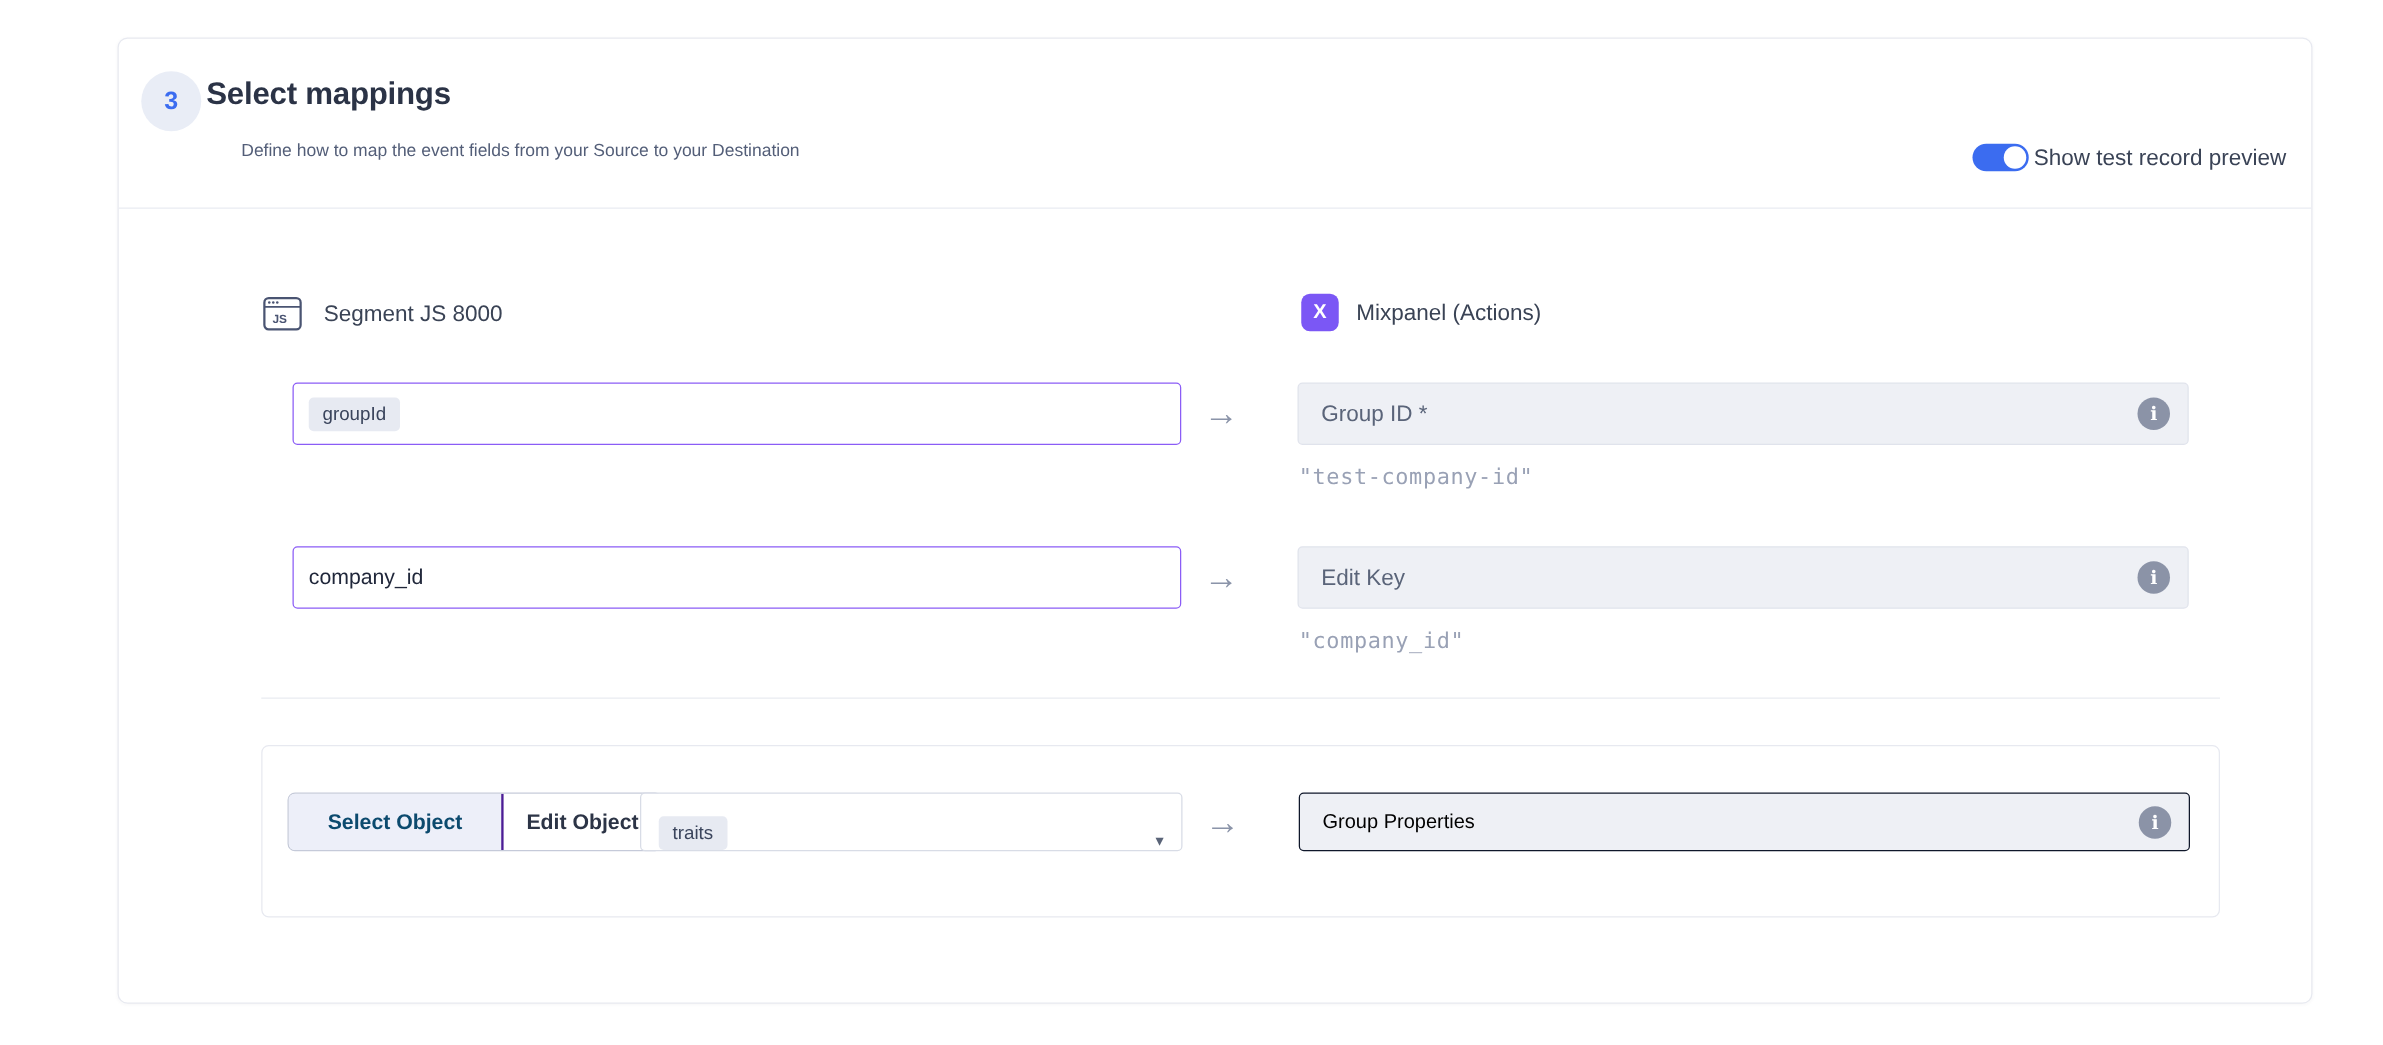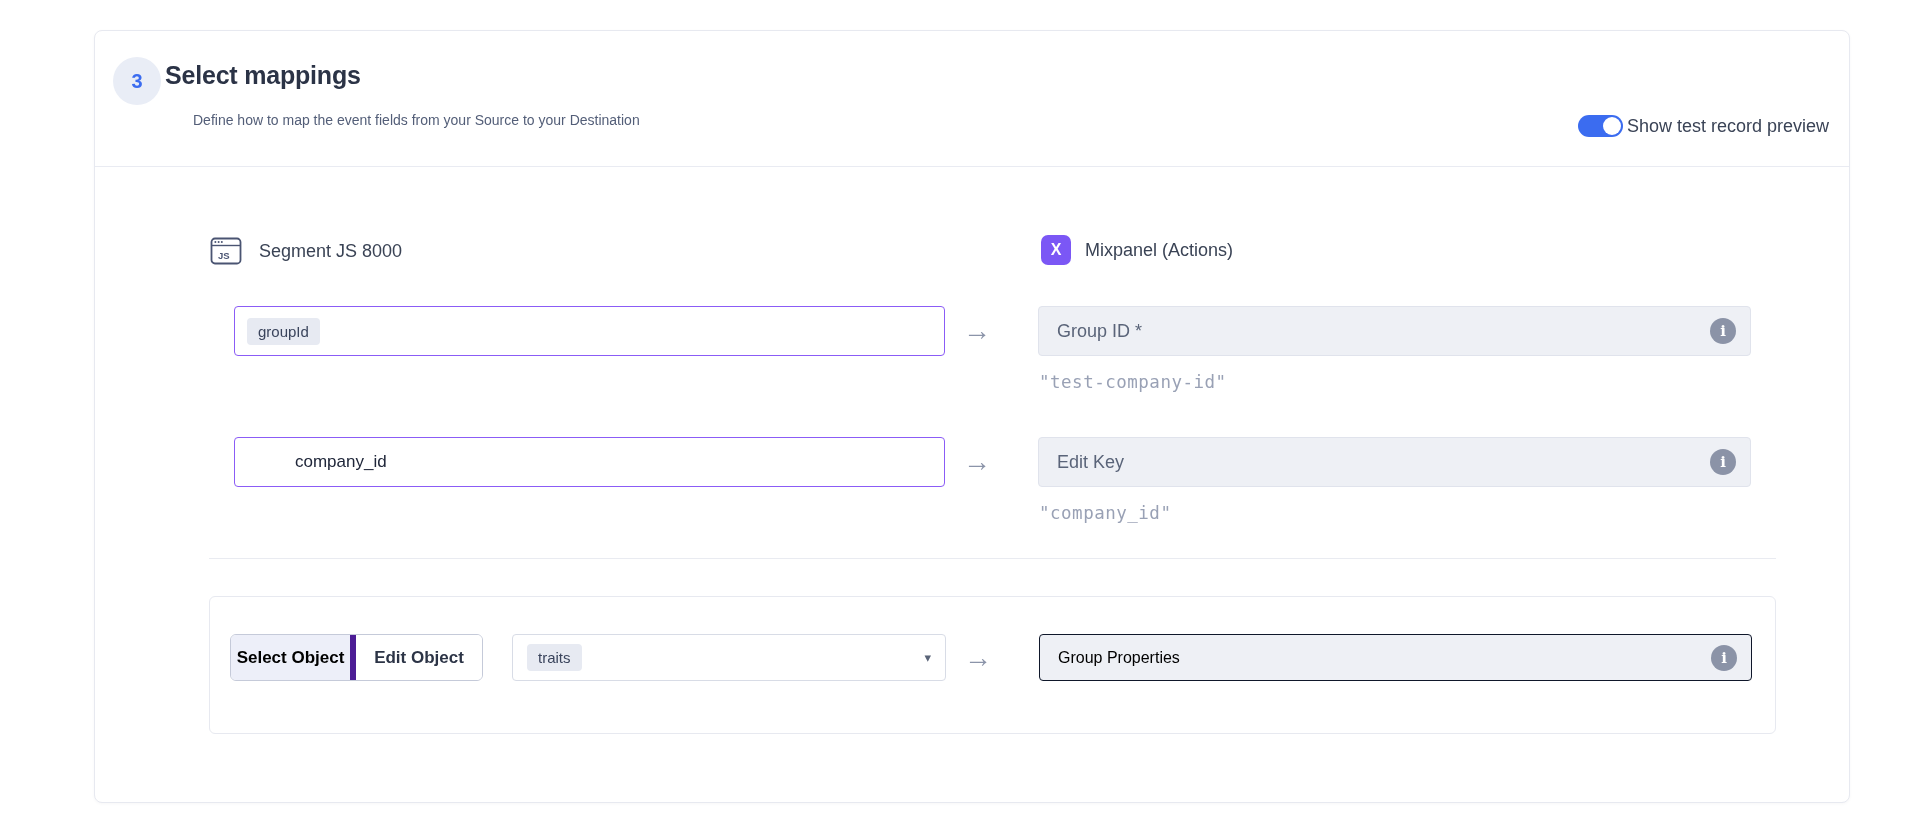--- a/index.html
+++ b/index.html
@@ -38,7 +38,7 @@
                padding:0 12px; }
   .row1 { top:275px; } .row2 { top:406px; }
   .token { background:#e7eaf2; border-radius:4px; padding:5px 11px; font-size:15px; color:#3a445c; }
-  .plain-value { font-size:17px; color:#20273a;margin-left:48px; }
+  .plain-value { font-size:17px; color:#20273a; }
 
   .map-arrow { position:absolute; left:860px; width:44px; text-align:center;
                font-size:28px; color:#8b94a9; line-height:50px; }

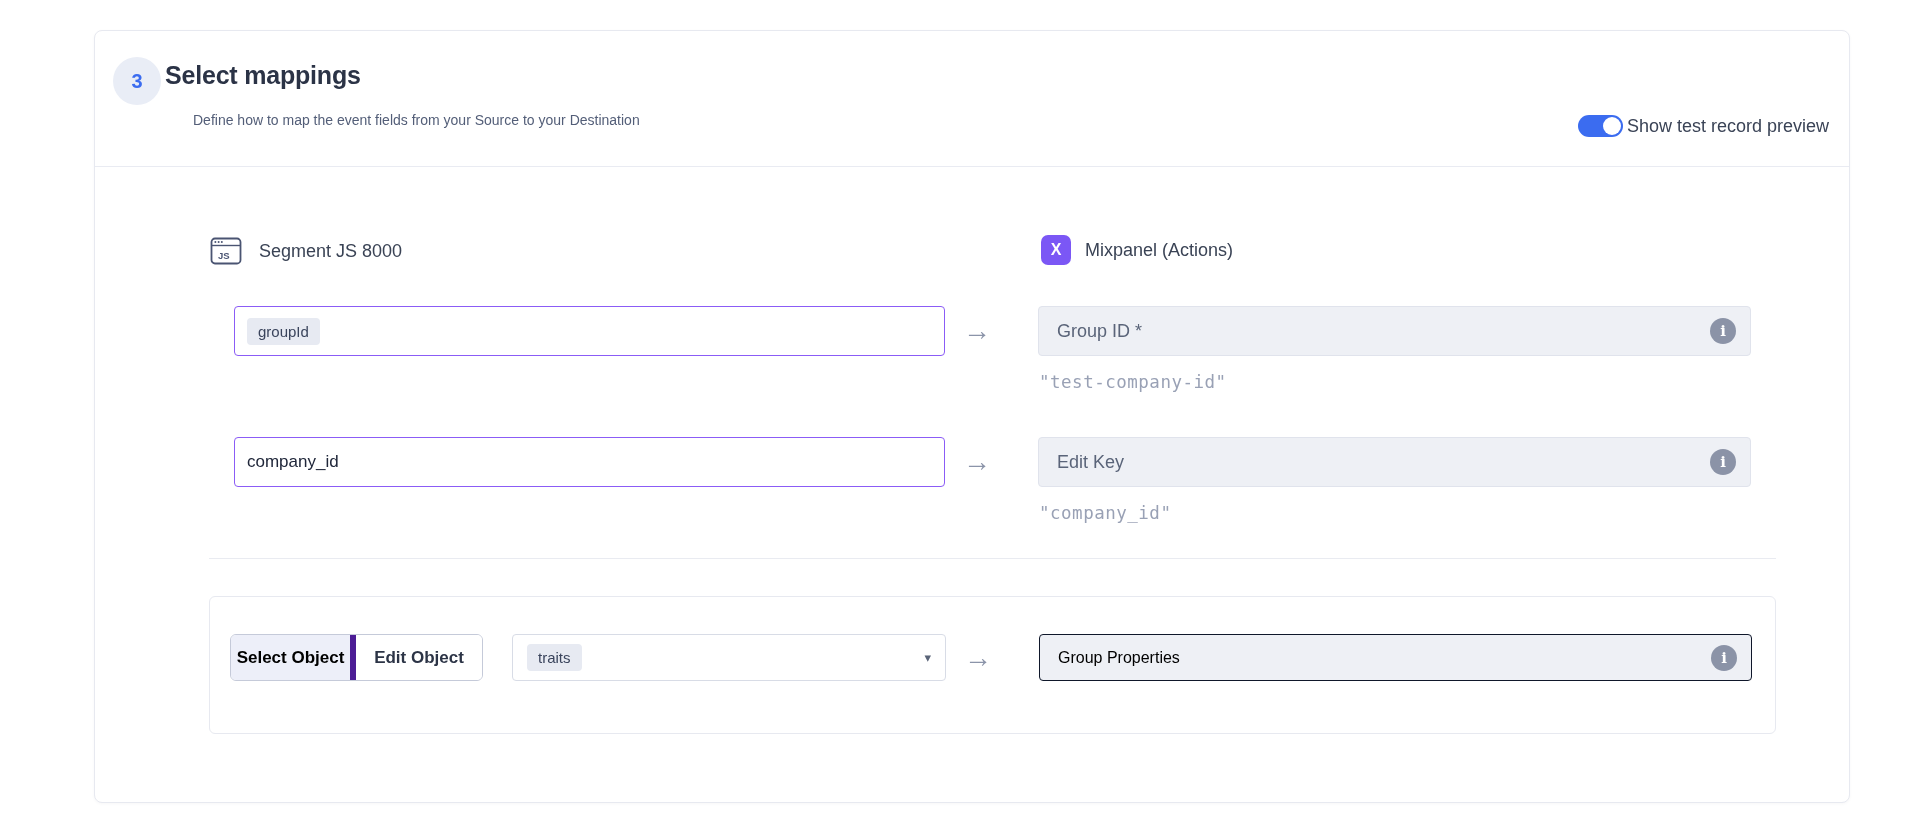--- a/index.html
+++ b/index.html
@@ -66,7 +66,7 @@
                border:1px solid #c5cad9; border-radius:6px; overflow:hidden; background:#fff; }
   .seg-btn { height:100%; display:flex; align-items:center; justify-content:center;
              font-size:17px; font-weight:600; cursor:pointer; }
-  .seg-btn.active { width:125px; background:#edeff9; color:#000000; border-right:6px solid #4c1d95; }
+  .seg-btn.active { width:172px; background:#edeff9; color:#0c4a6e; border-right:2px solid #4c1d95; }
   .seg-btn.idle { width:126px; background:#fff; color:#2c3446; }
 
   .obj-dropdown { position:absolute; left:302px; top:37px; width:434px; height:47px;

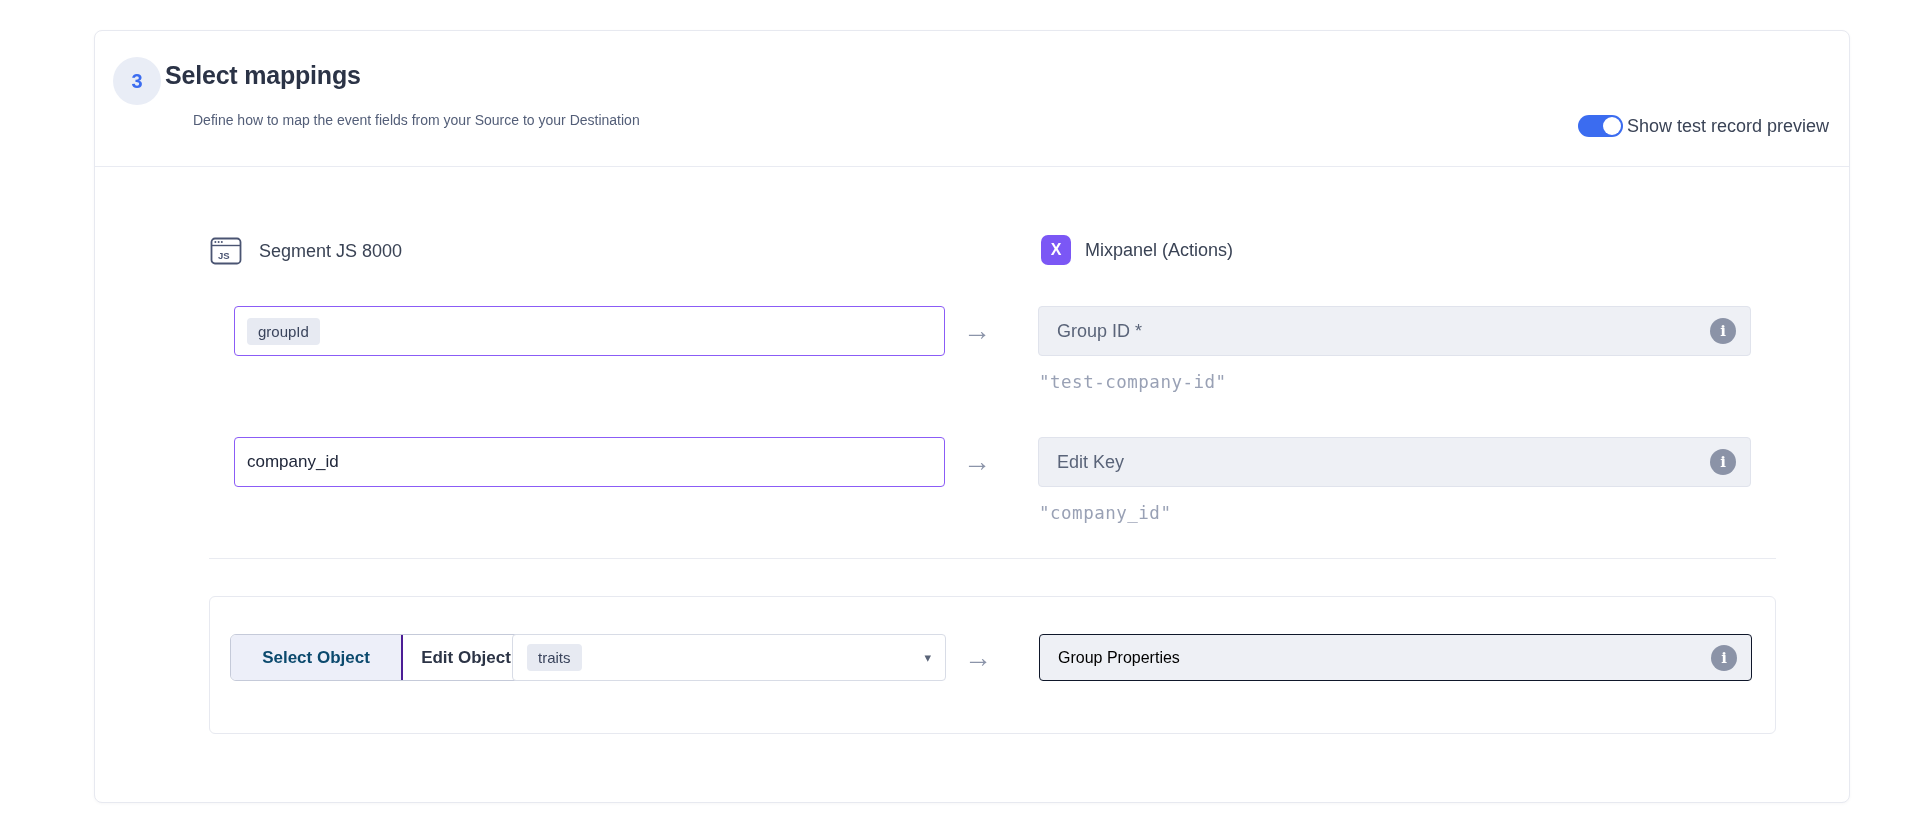--- a/index.html
+++ b/index.html
@@ -71,7 +71,7 @@
 
   .obj-dropdown { position:absolute; left:302px; top:37px; width:434px; height:47px;
                   background:#fff; border:1px solid #d8dce6; border-radius:4px;
-                  display:flex; align-items:center; padding:0 14px; cursor:pointer; }
+                  display:flex; align-items:flex-end; padding:0 14px; cursor:pointer; }
   .obj-dropdown .caret { margin-left:auto; font-size:13px; color:#5a6478; }
 
   .obj-arrow { position:absolute; left:746px; top:37px; width:44px; text-align:center;

